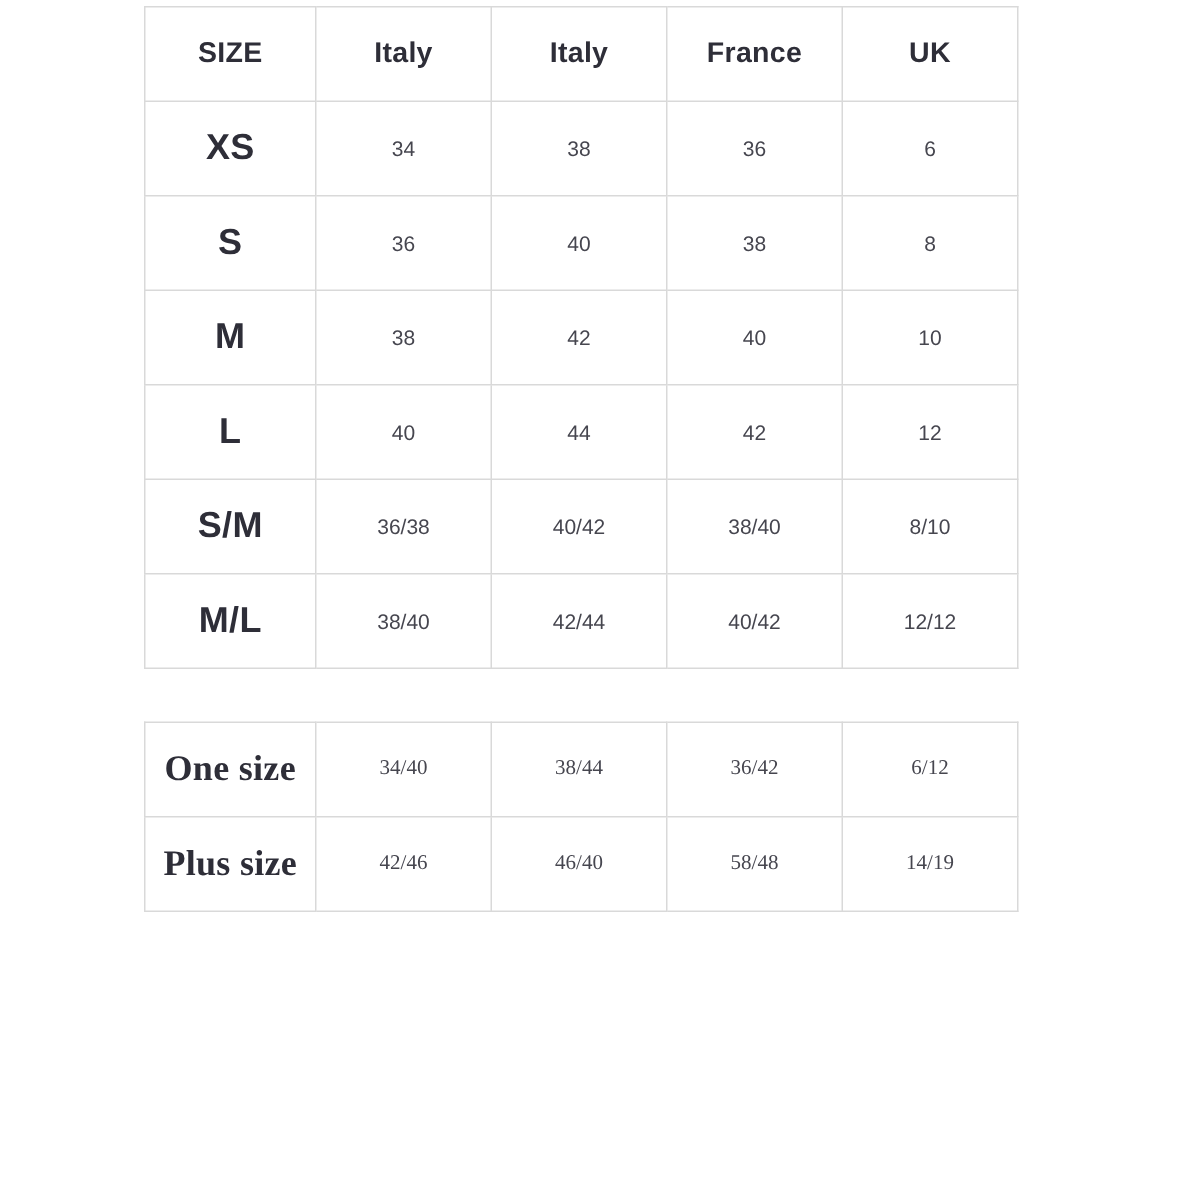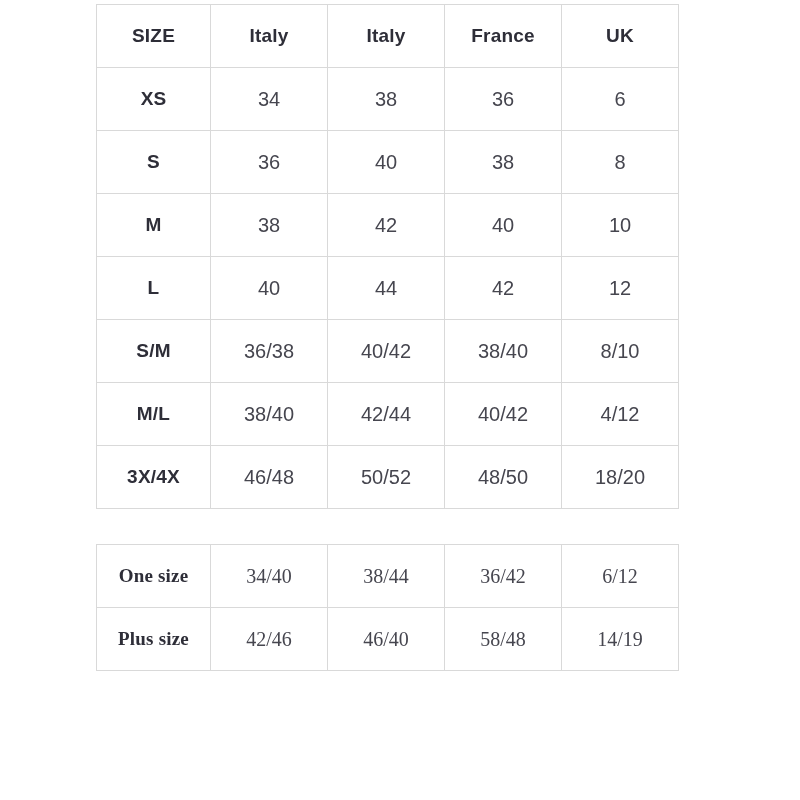--- a/index.html
+++ b/index.html
@@ -42,7 +42,7 @@
     letter-spacing: 0.2px;
   }
   td.label-cell {
-    font-size: 19px;
+    font-size: 24px;
     font-weight: 700;
     color: #2e2e38;
     letter-spacing: 0.2px;

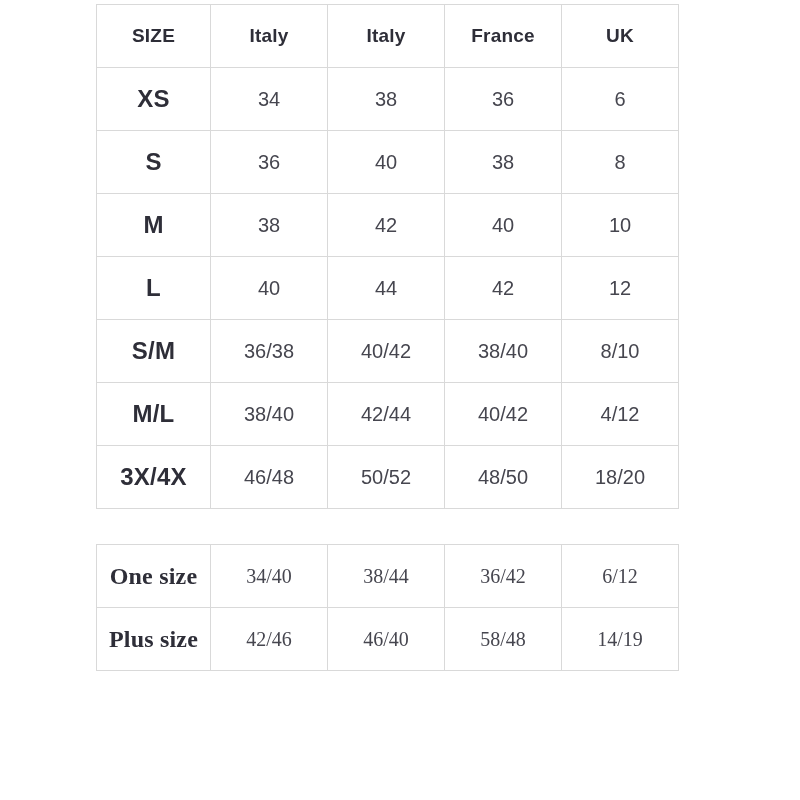--- a/index.html
+++ b/index.html
@@ -48,7 +48,7 @@
     letter-spacing: 0.2px;
   }
   td.value-cell {
-    font-size: 20px;
+    font-size: 14px;
     font-weight: 400;
     color: #46464f;
   }

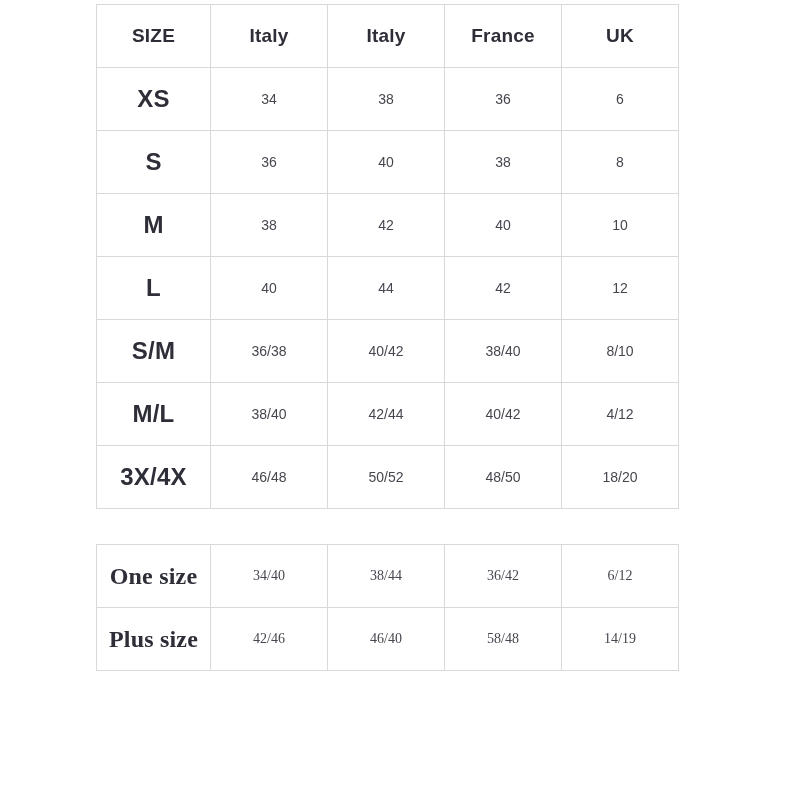--- a/index.html
+++ b/index.html
@@ -118,7 +118,7 @@
             <td class="value-cell">38/40</td>
             <td class="value-cell">42/44</td>
             <td class="value-cell">40/42</td>
-            <td class="value-cell">4/12</td>
+            <td class="value-cell">12/12</td>
           </tr>
           <tr>
             <td class="label-cell">3X/4X</td>

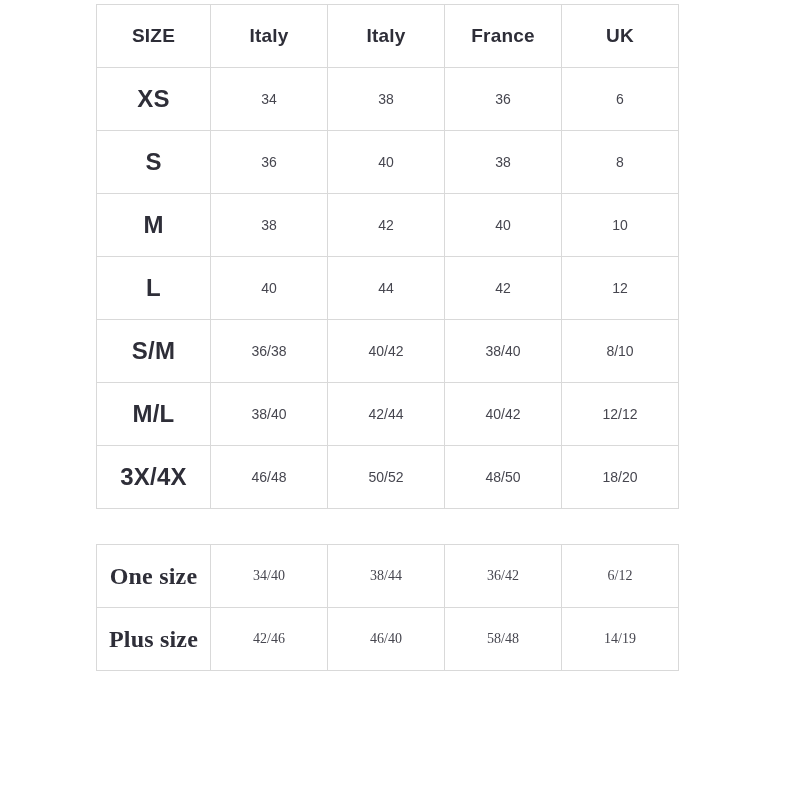--- a/index.html
+++ b/index.html
@@ -120,13 +120,6 @@
             <td class="value-cell">40/42</td>
             <td class="value-cell">12/12</td>
           </tr>
-          <tr>
-            <td class="label-cell">3X/4X</td>
-            <td class="value-cell">46/48</td>
-            <td class="value-cell">50/52</td>
-            <td class="value-cell">48/50</td>
-            <td class="value-cell">18/20</td>
-          </tr>
         </tbody>
     </table>
 

